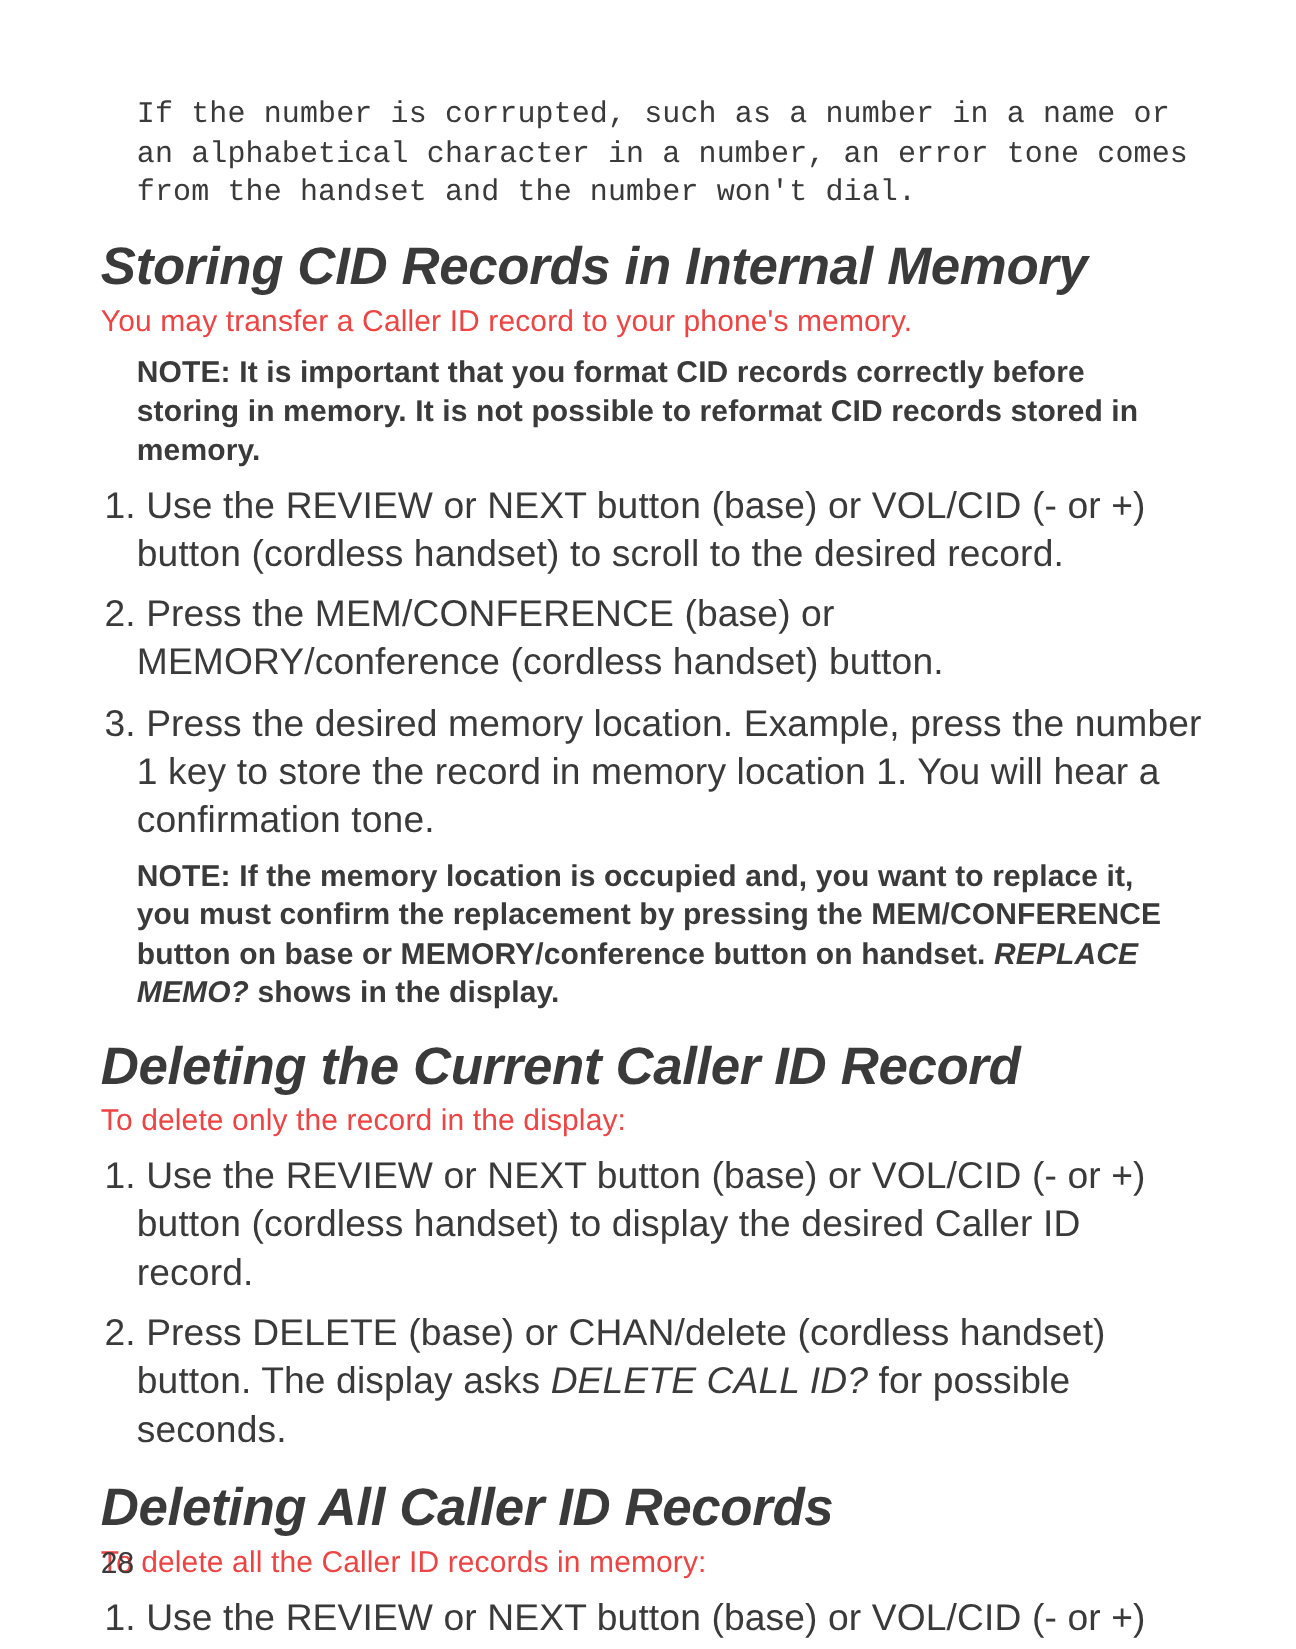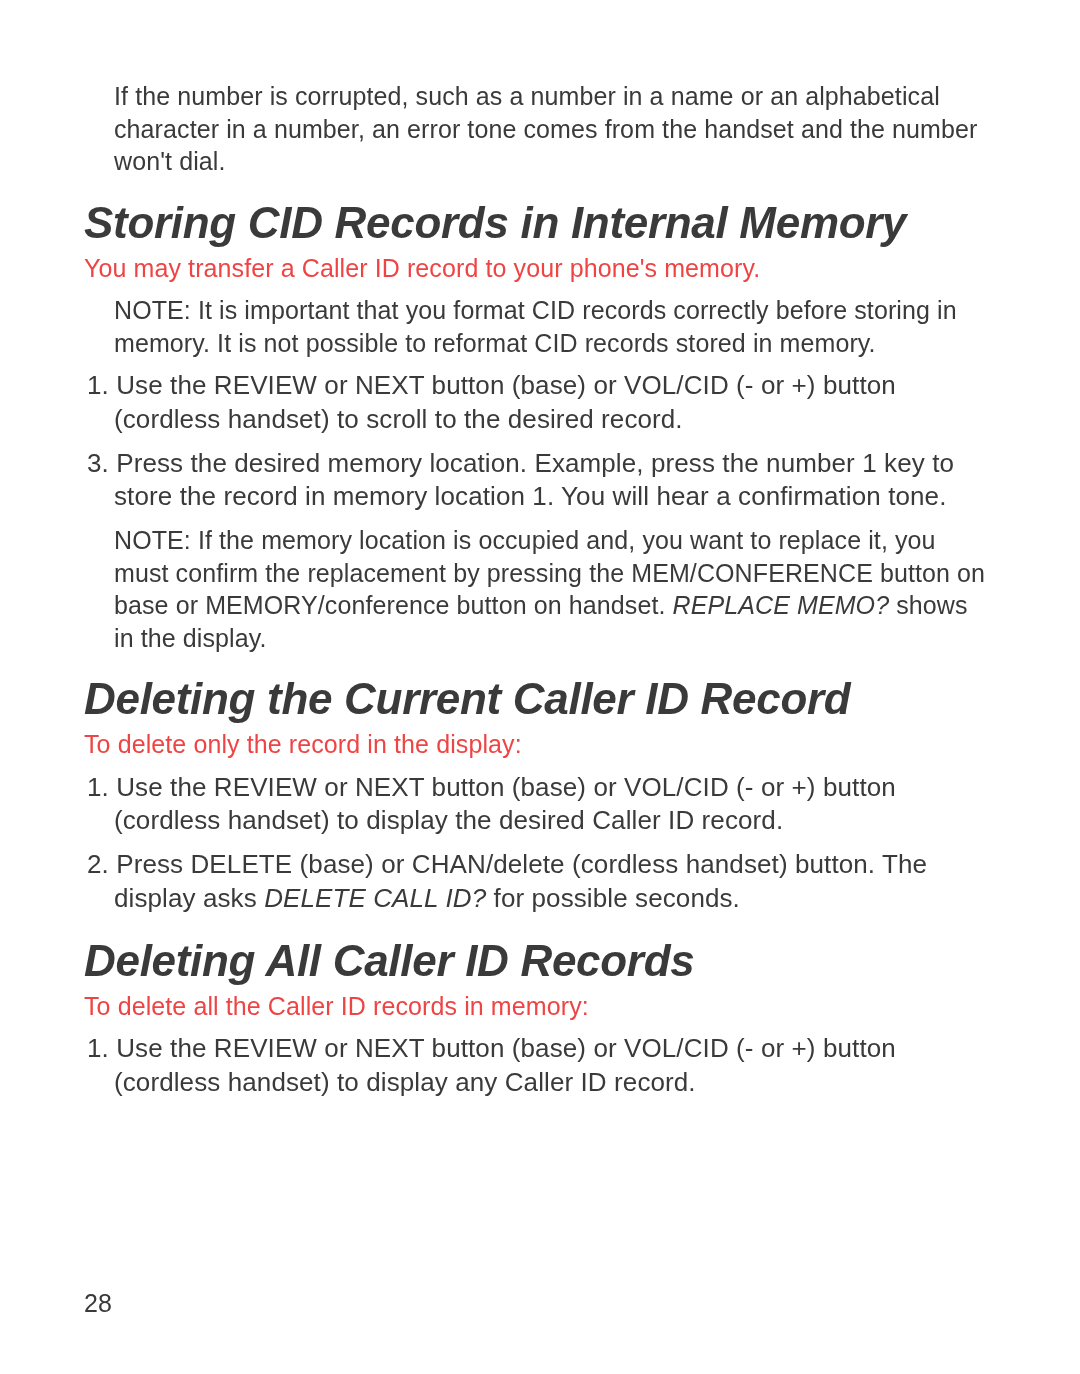--- a/index.html
+++ b/index.html
@@ -24,6 +24,7 @@
     padding-left: 30px;
     color: #3a3a3a;
     font-weight: 400;
+    font-family: Liberation Mono, monospace;
   }
   h2.section-heading {
     font-size: 44px;

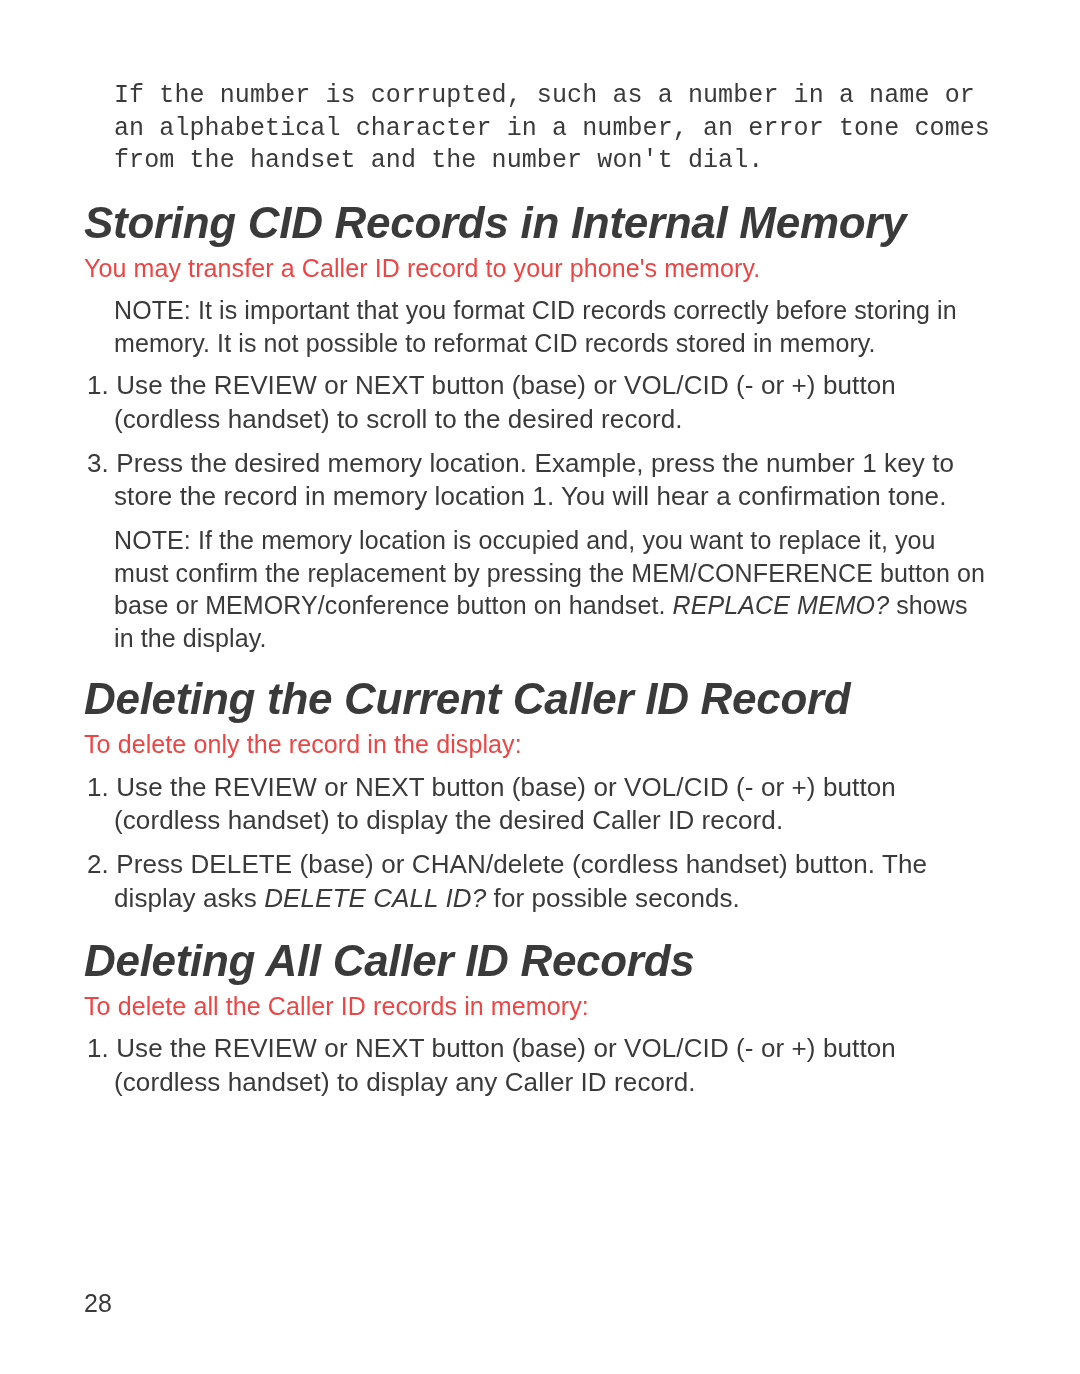--- a/index.html
+++ b/index.html
@@ -43,7 +43,7 @@
   }
   .note {
     font-size: 25px;
-    font-weight: 400;
+    font-weight: 700;
     line-height: 1.3;
     margin: 4px 0 10px 0;
     padding-left: 30px;

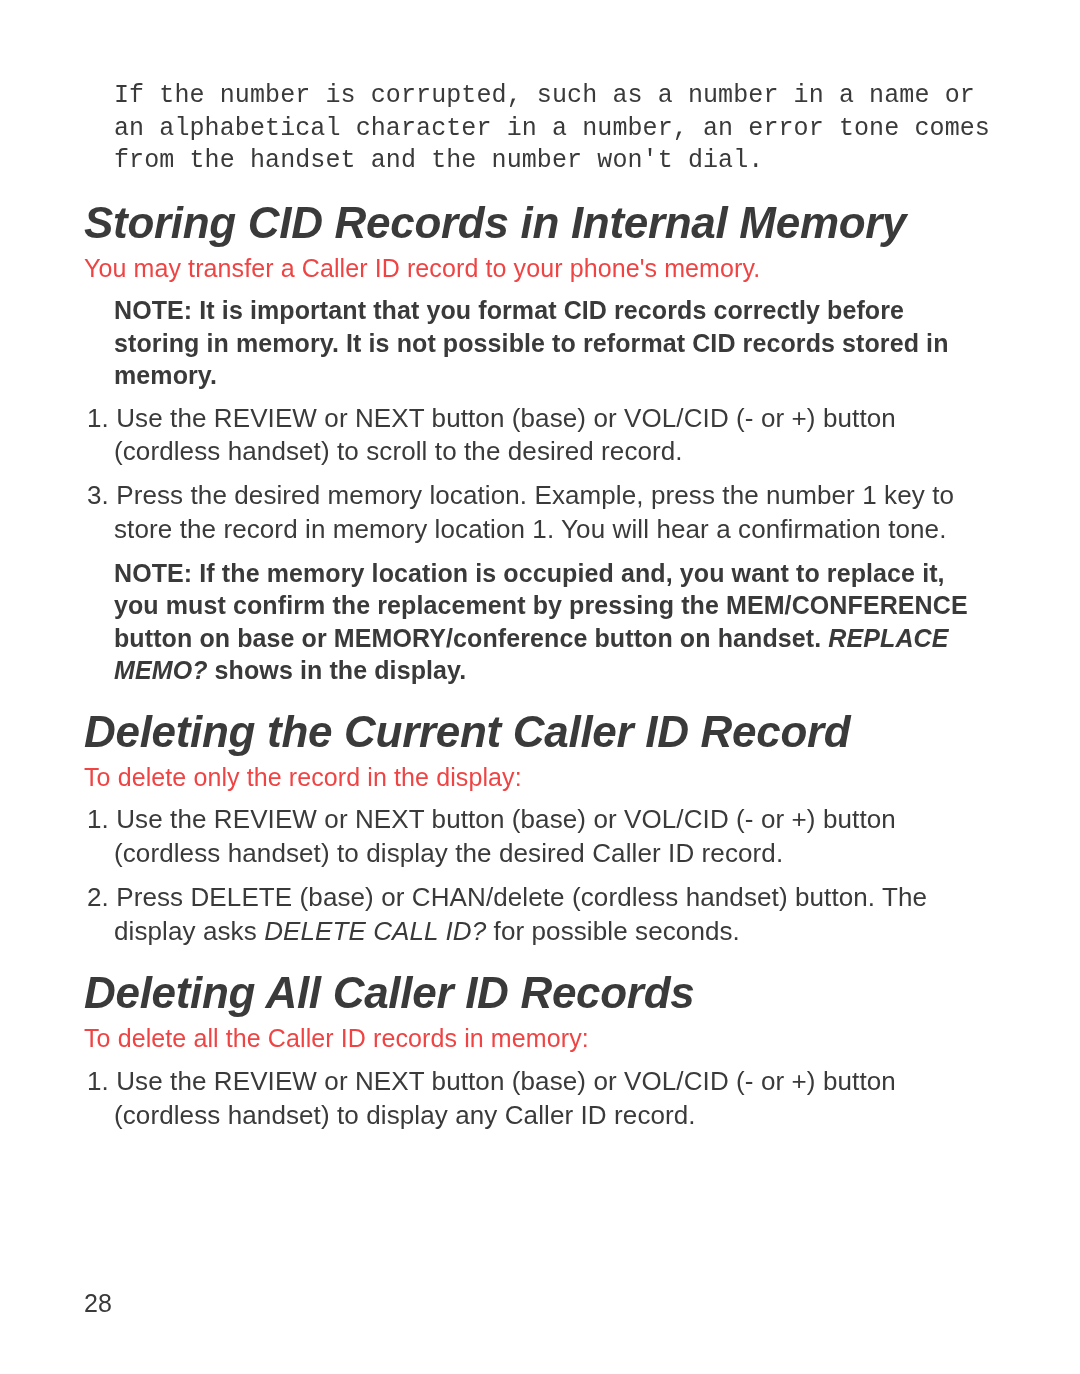--- a/index.html
+++ b/index.html
@@ -60,7 +60,7 @@
     counter-reset: step;
   }
   ol.steps > li {
-    font-size: 26px;
+    font-size: 31px;
     line-height: 1.3;
     margin: 0 0 10px 0;
     padding-left: 30px;

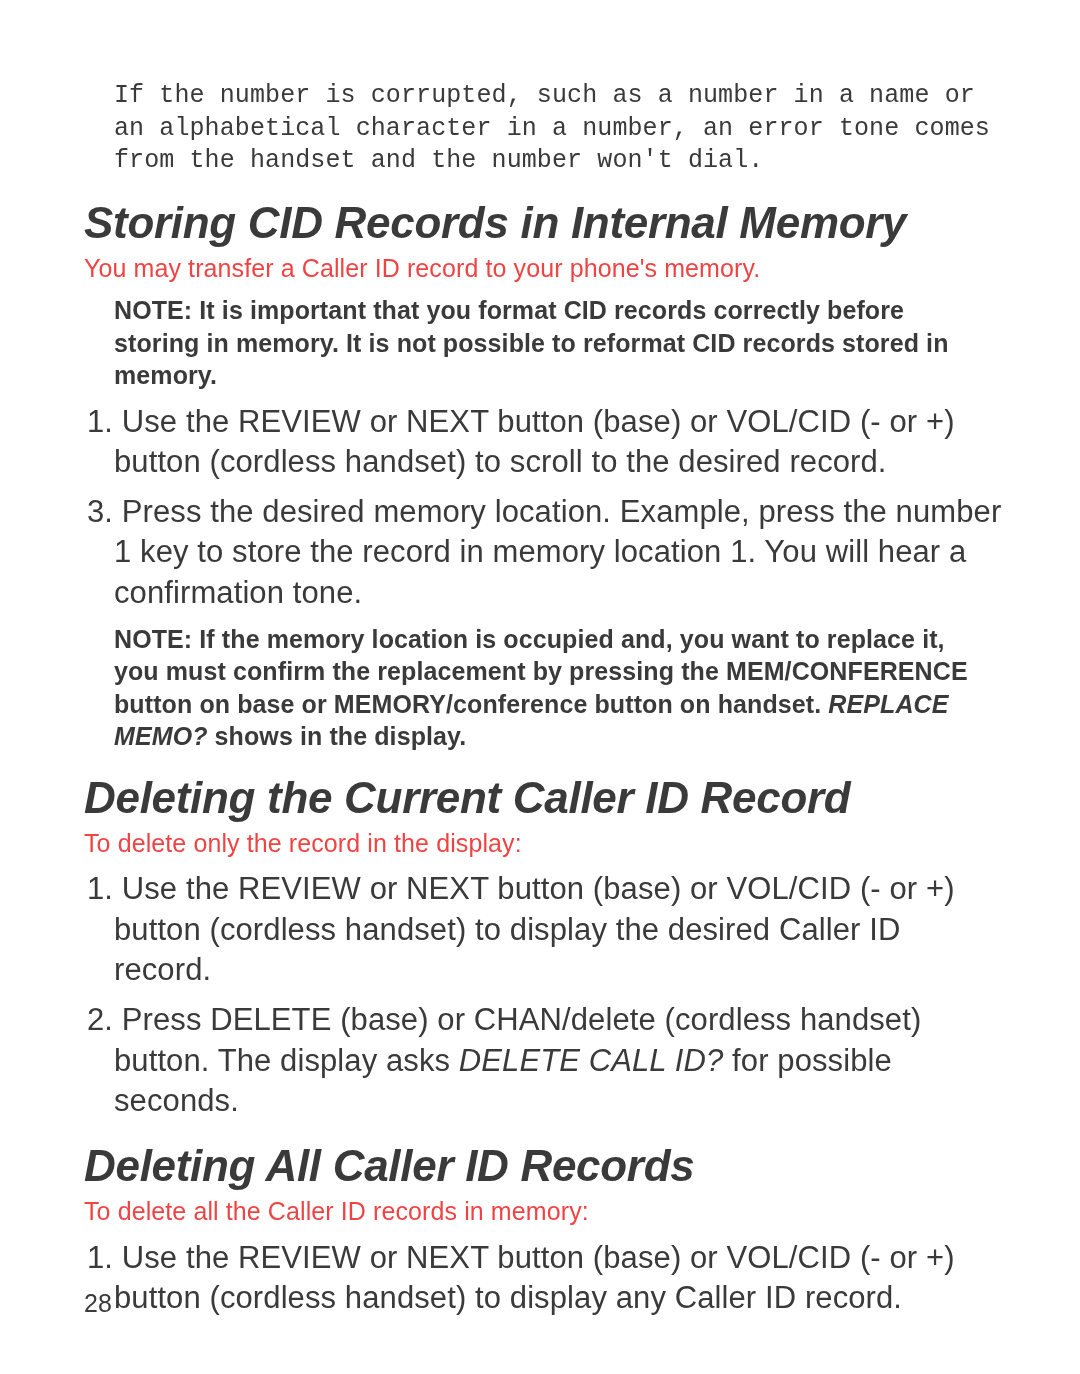--- a/index.html
+++ b/index.html
@@ -94,6 +94,7 @@
 
 <ol class="steps">
   <li><span class="marker">1.</span><span> Use the REVIEW or NEXT button (base) or VOL/CID (- or +) button (cordless handset) to scroll to the desired record.</span></li>
+  <li><span class="marker">2.</span><span> Press the MEM/CONFERENCE (base) or MEMORY/conference (cordless handset) button.</span></li>
   <li><span class="marker">3.</span><span> Press the desired memory location. Example, press the number 1 key to store the record in memory location 1. You will hear a confirmation tone.</span></li>
 </ol>
 

